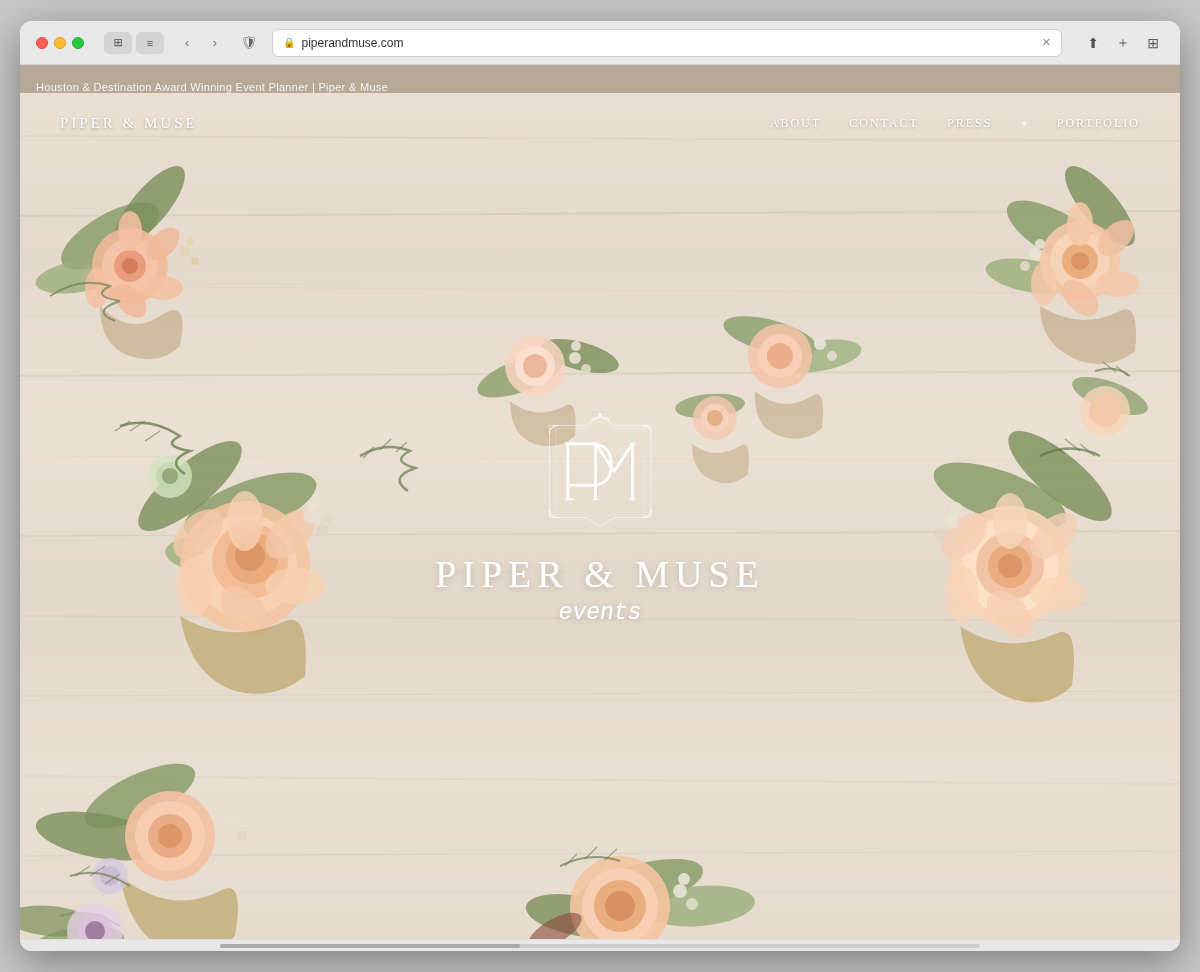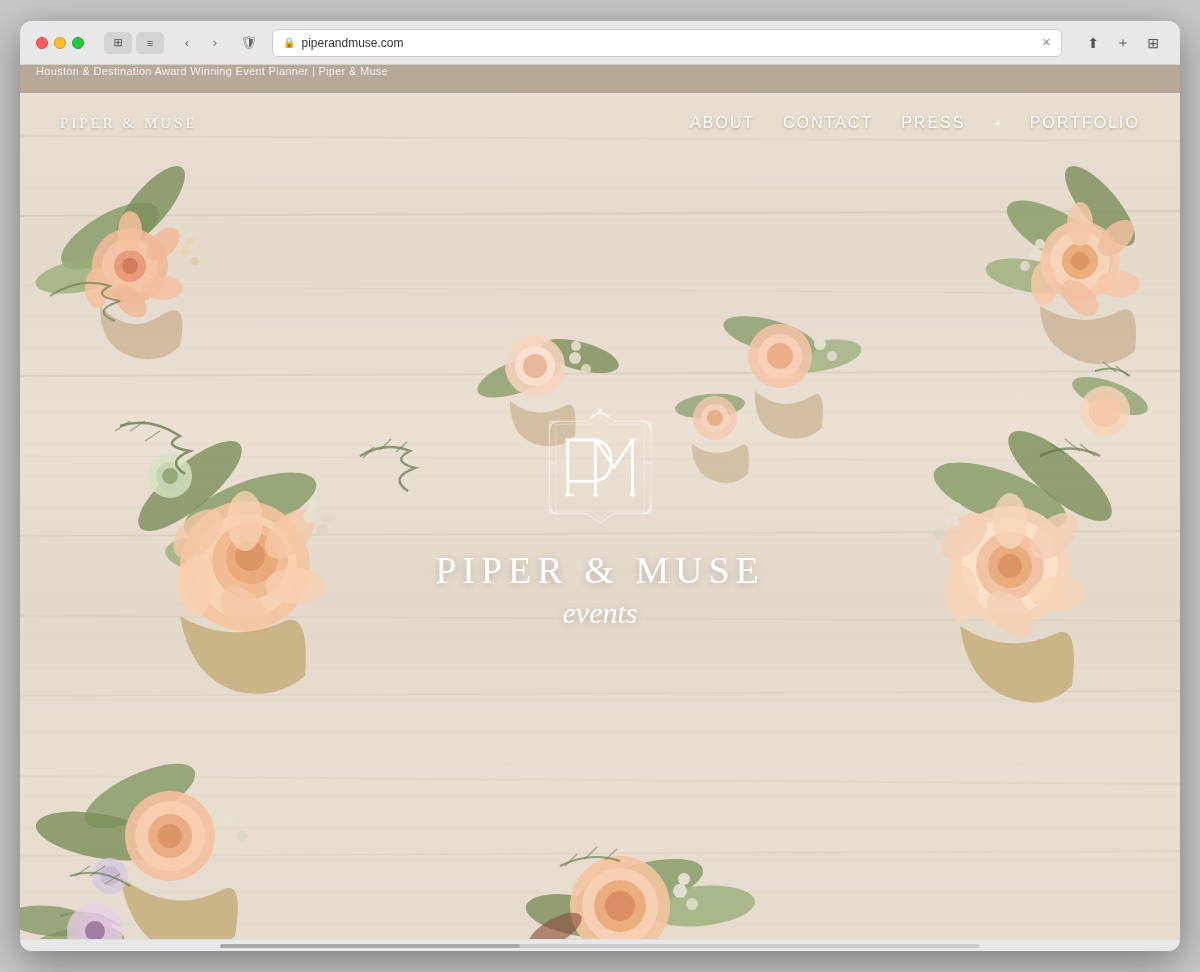--- a/index.html
+++ b/index.html
@@ -135,7 +135,7 @@
       height: 28px;
       background: #b8a898;
       display: flex;
-      align-items: flex-start;
+      align-items: flex-end;
       padding: 0 16px;
       flex-shrink: 0;
     }

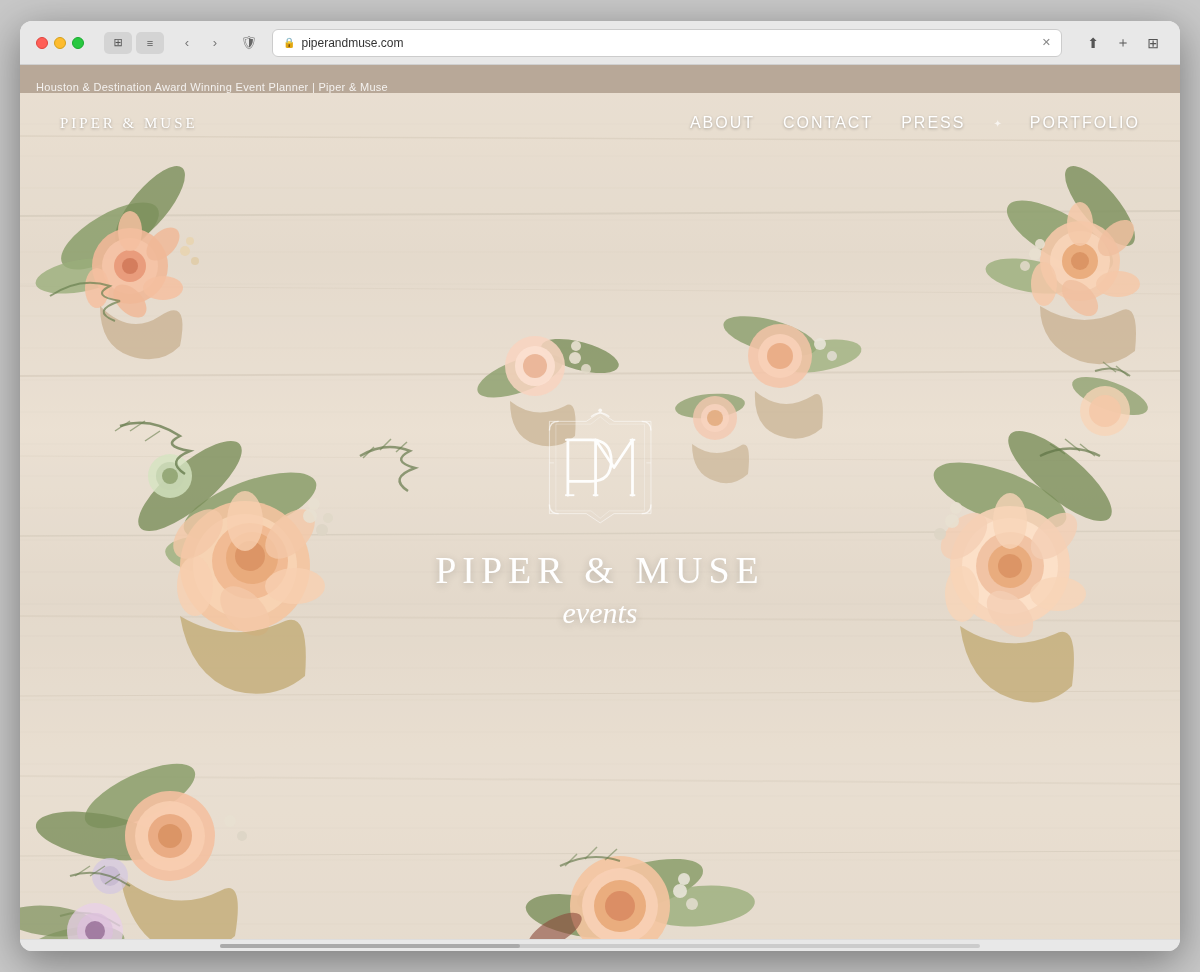--- a/index.html
+++ b/index.html
@@ -213,8 +213,8 @@
     }
 
     .nav-link {
-      font-family: Liberation Sans, sans-serif;
-      font-size: 16px;
+      font-family: Liberation Serif, serif;
+      font-size: 12px;
       color: white;
       letter-spacing: 2px;
       text-transform: uppercase;

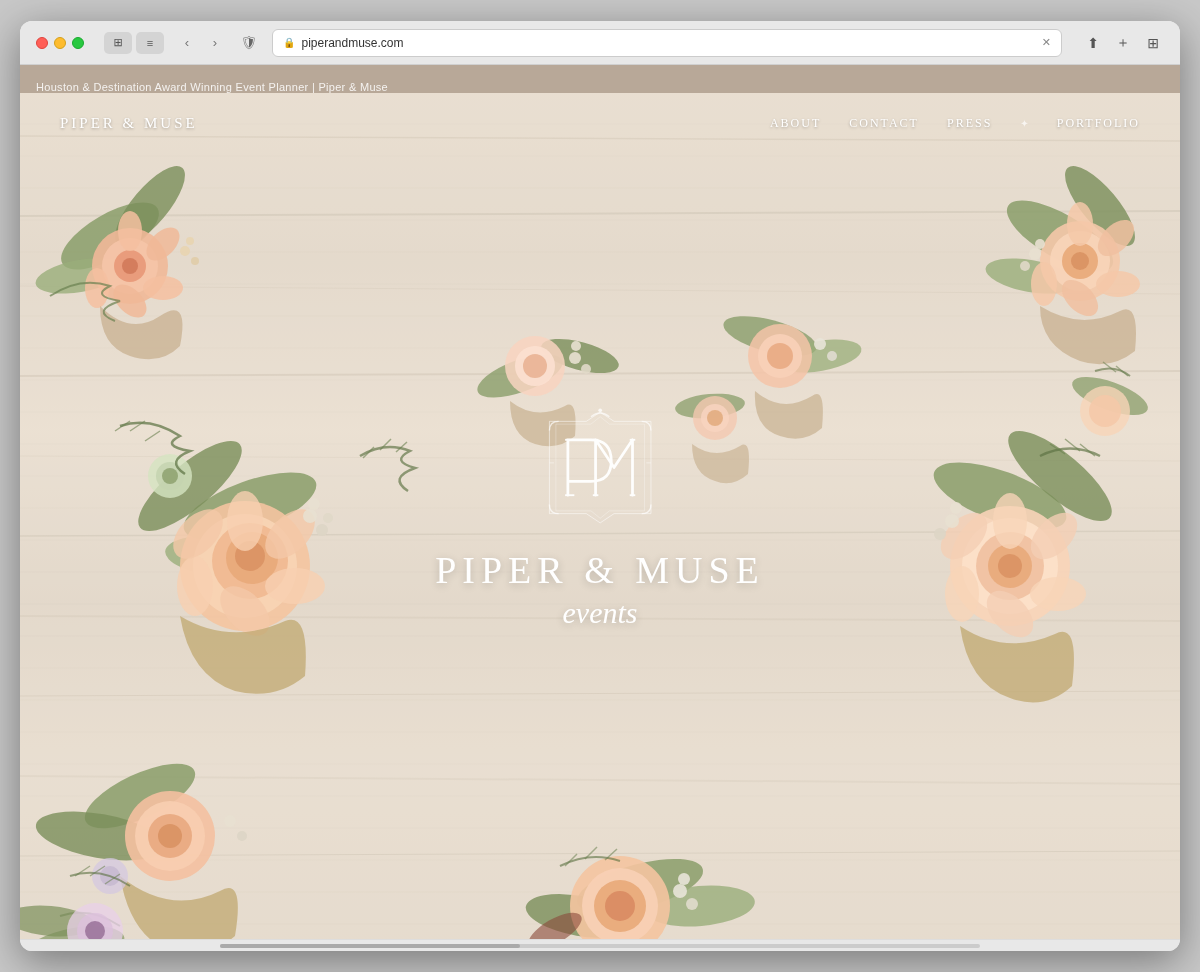--- a/index.html
+++ b/index.html
@@ -263,9 +263,9 @@
     }
 
     .brand-sub {
-      font-family: Liberation Serif, serif;
+      font-family: Liberation Mono, monospace;
       font-style: italic;
-      font-size: 30px;
+      font-size: 23px;
       color: white;
       text-shadow: 0 2px 8px rgba(0,0,0,0.2);
       font-weight: normal;

